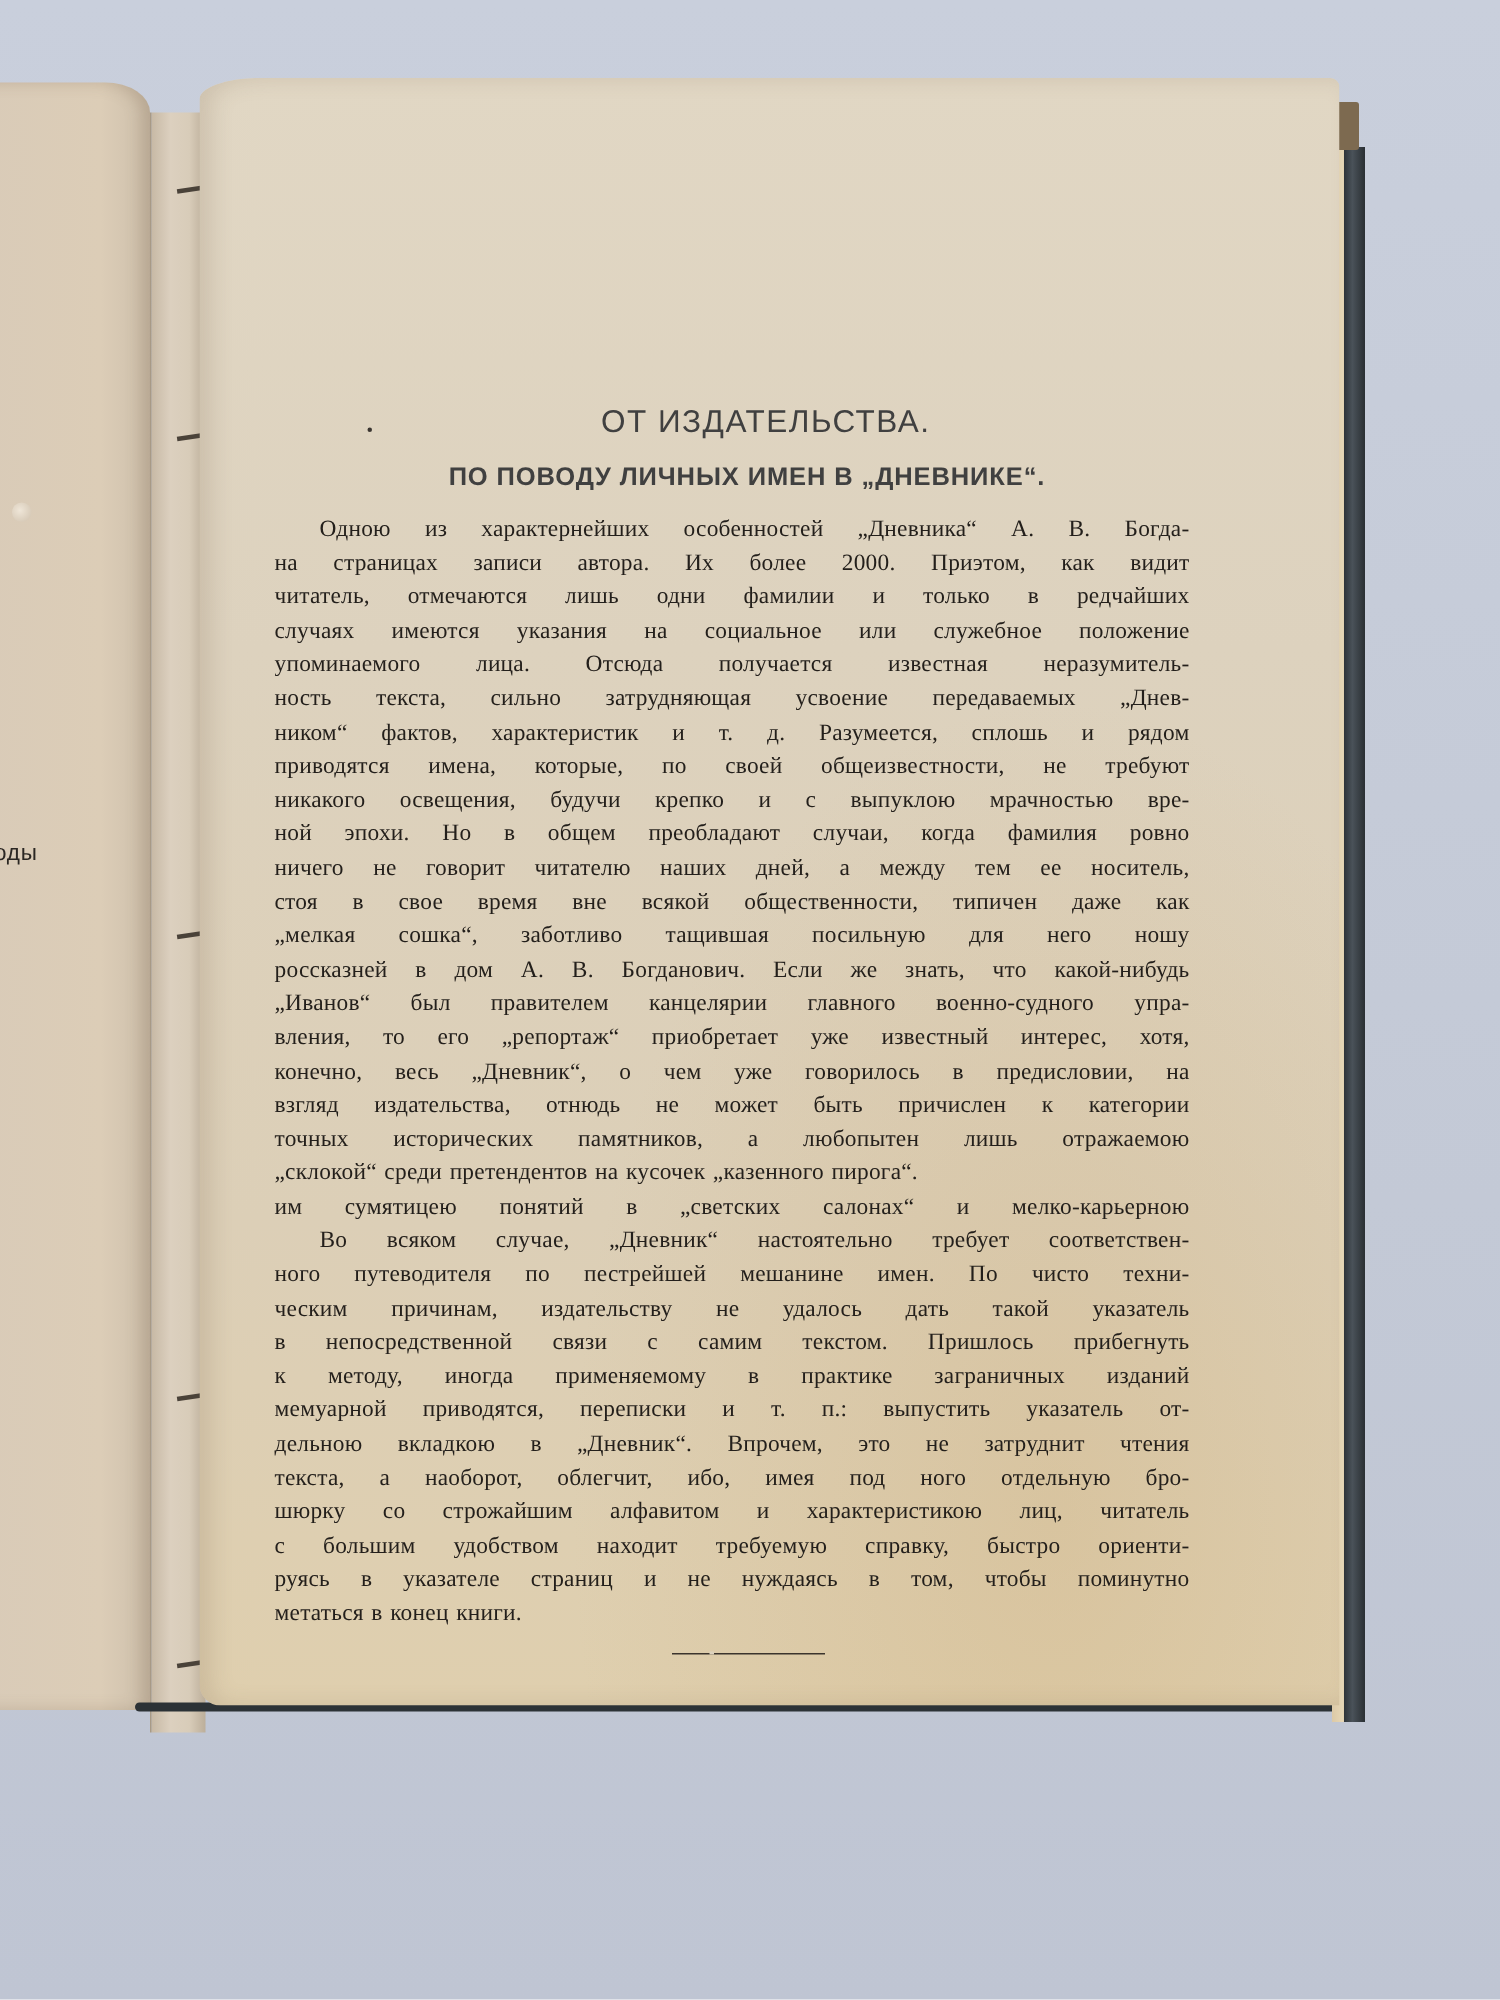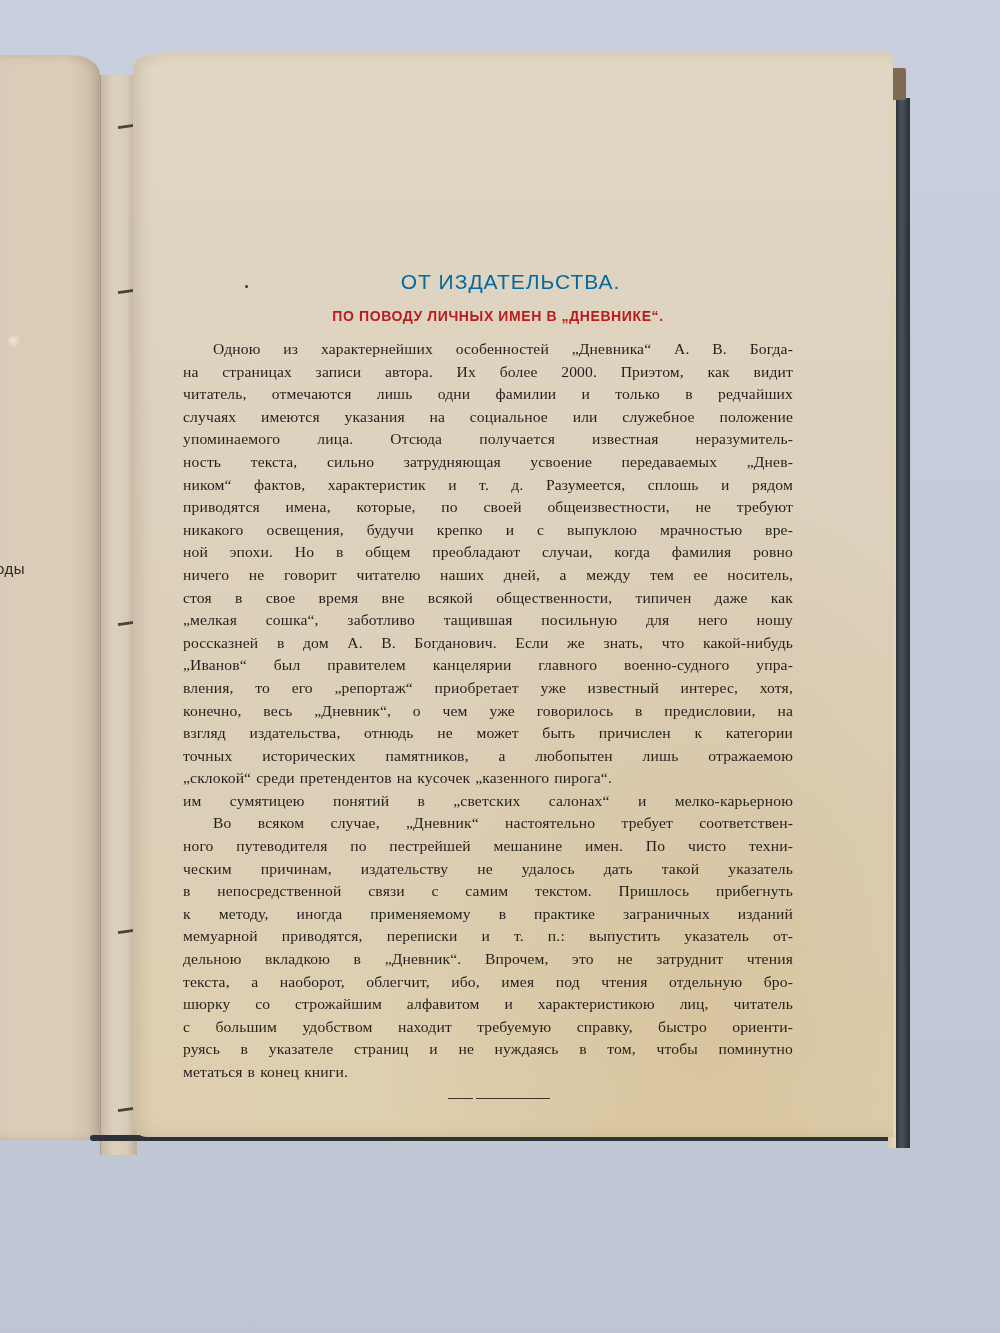--- a/index.html
+++ b/index.html
@@ -59,7 +59,7 @@
   }
   .title {
     text-align:center; font-family:"Liberation Sans", sans-serif;
-    font-size:21px; letter-spacing:1px; margin:0 0 14px 45px; color:#0369a1;
+    font-size:21px; letter-spacing:1px; margin:0 0 14px 45px; color:#404040;
   }
   .subtitle {
     text-align:center; font-family:"Liberation Sans", sans-serif; font-weight:bold;

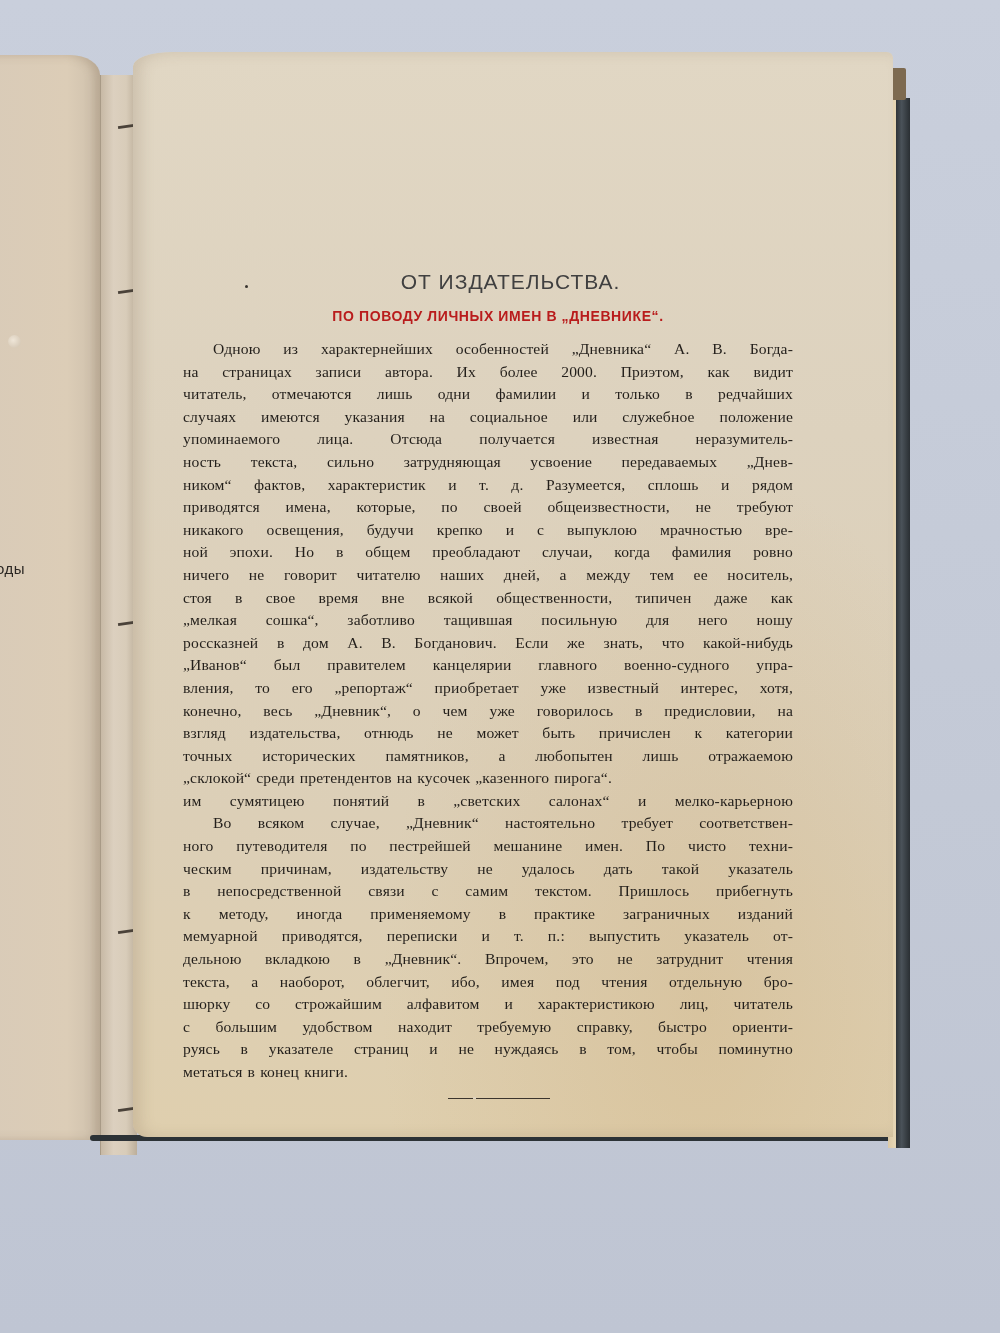--- a/index.html
+++ b/index.html
@@ -63,7 +63,7 @@
   }
   .subtitle {
     text-align:center; font-family:"Liberation Sans", sans-serif; font-weight:bold;
-    font-size:14px; letter-spacing:0.6px; margin:0 0 14px 20px; color:#b91c1c;
+    font-size:17px; letter-spacing:0.6px; margin:0 0 14px 20px; color:#404040;
   }
   .para { margin:0; }
   .line {

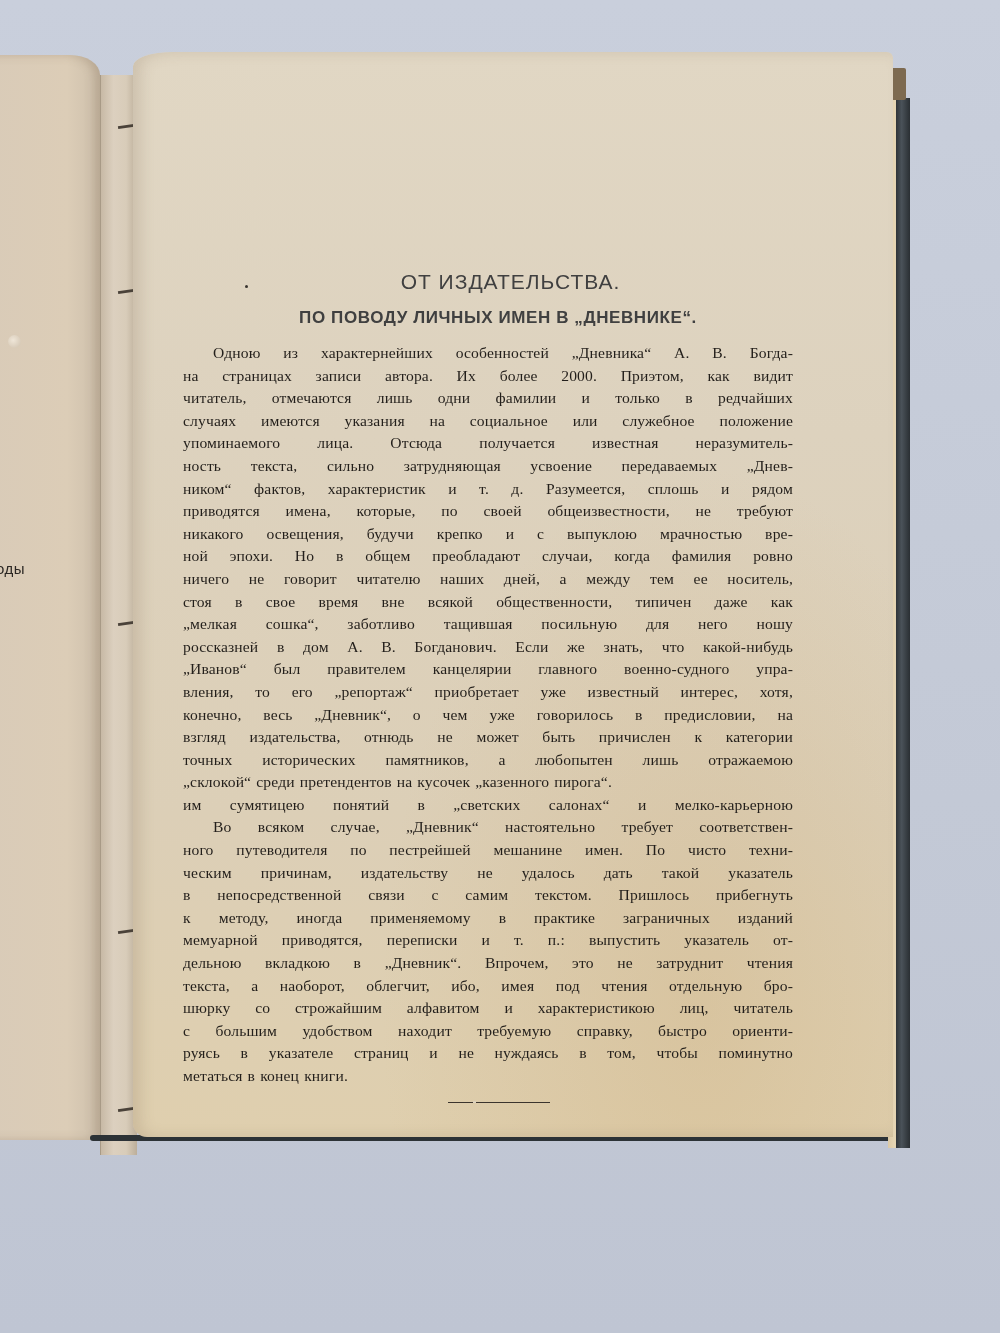--- a/index.html
+++ b/index.html
@@ -142,7 +142,7 @@
     <span class="line">к методу, иногда применяемому в практике заграничных изданий</span>
     <span class="line">мемуарной приводятся, переписки и т. п.: выпустить указатель от-</span>
     <span class="line">дельною вкладкою в „Дневник“. Впрочем, это не затруднит чтения</span>
-    <span class="line">текста, а наоборот, облегчит, ибо, имея под чтения отдельную бро-</span>
+    <span class="line">текста, а наоборот, облегчит, ибо, имея под ного отдельную бро-</span>
     <span class="line">шюрку со строжайшим алфавитом и характеристикою лиц, читатель</span>
     <span class="line">с большим удобством находит требуемую справку, быстро ориенти-</span>
     <span class="line">руясь в указателе страниц и не нуждаясь в том, чтобы поминутно</span>

